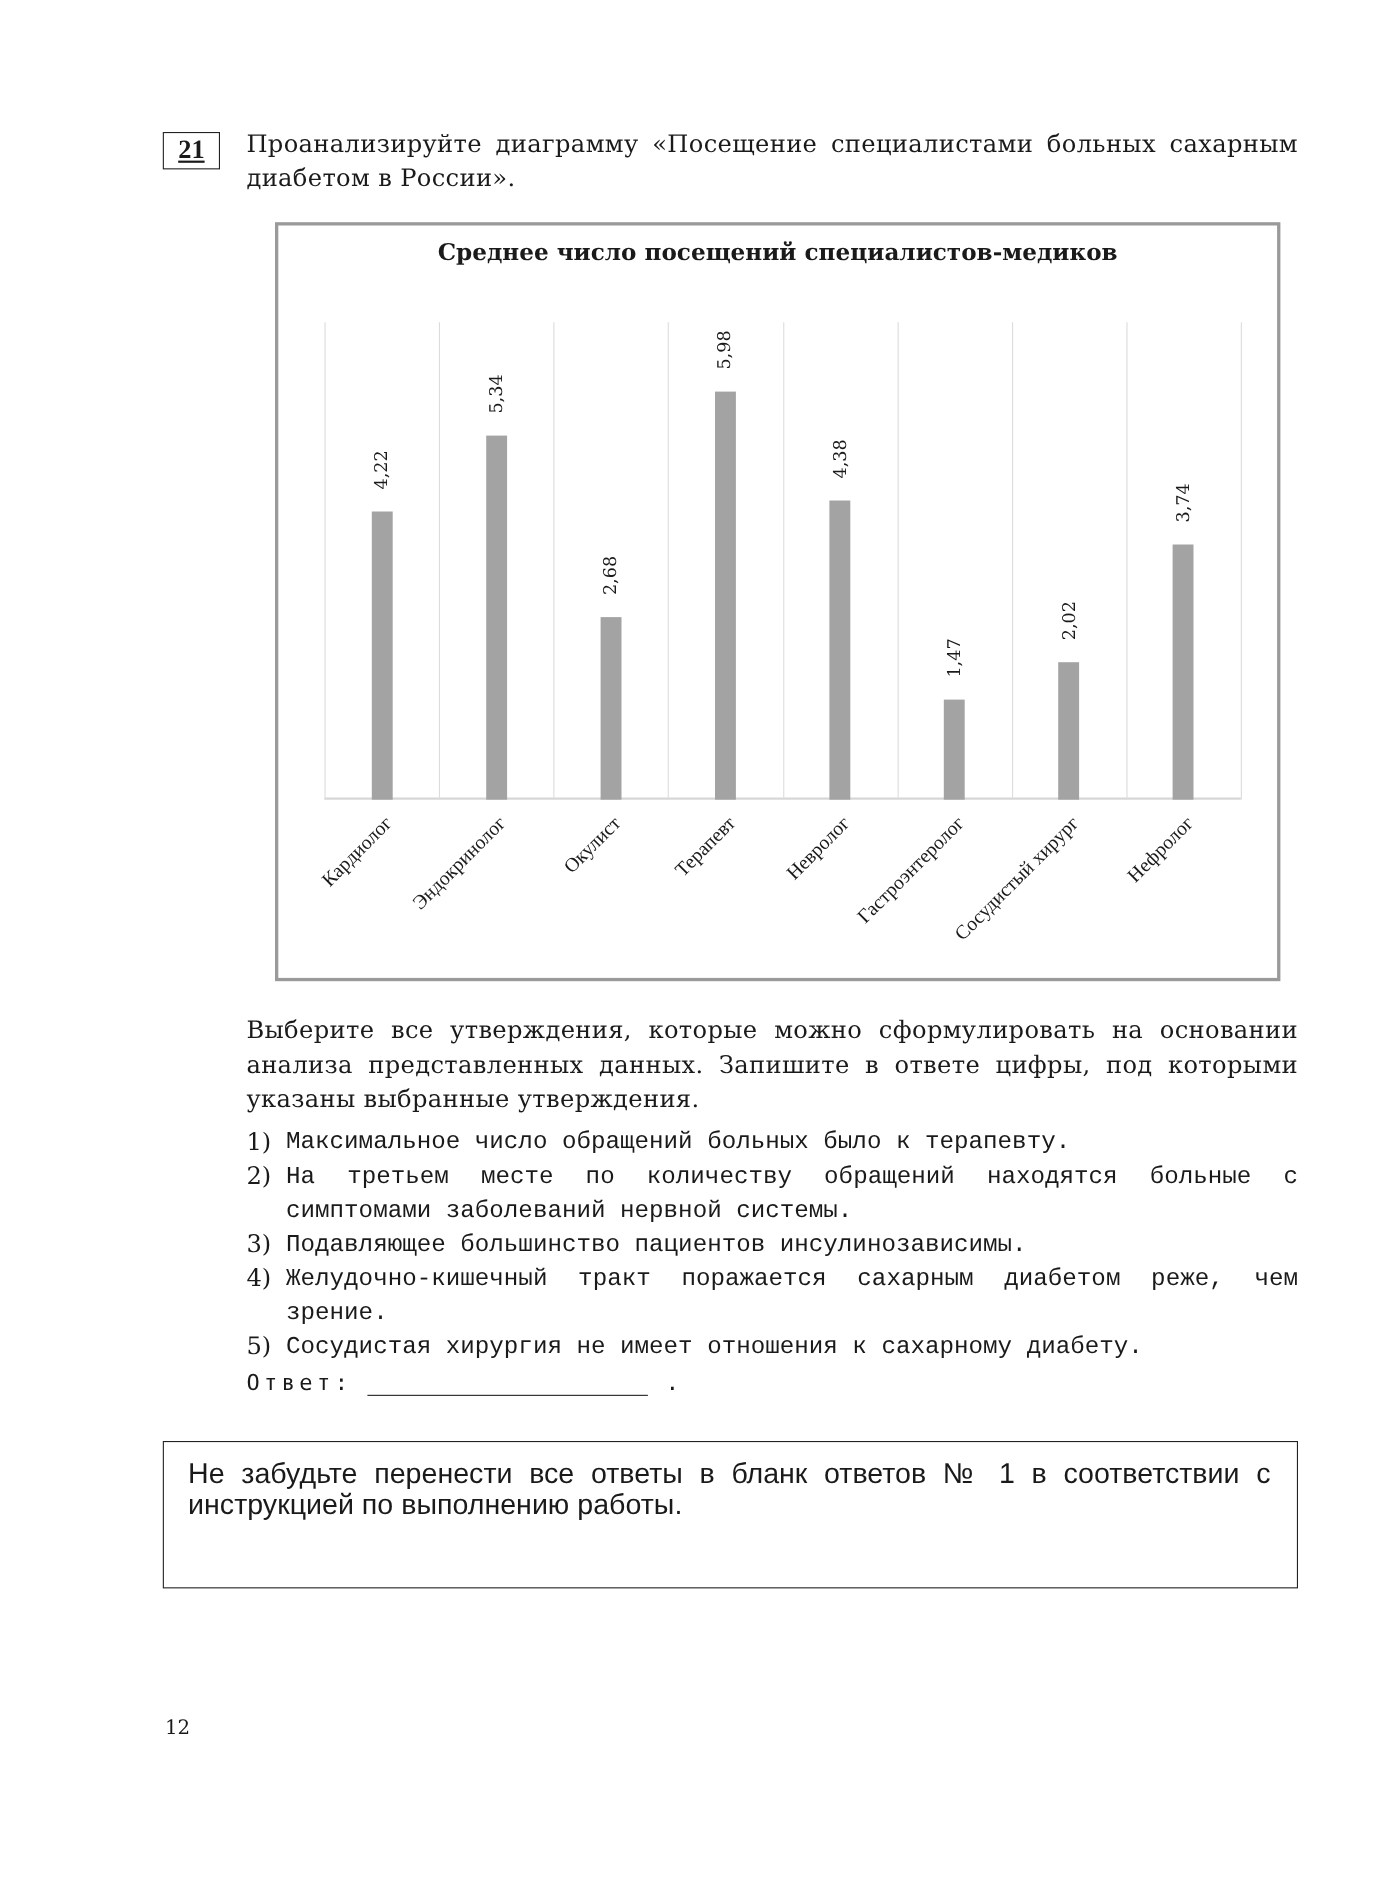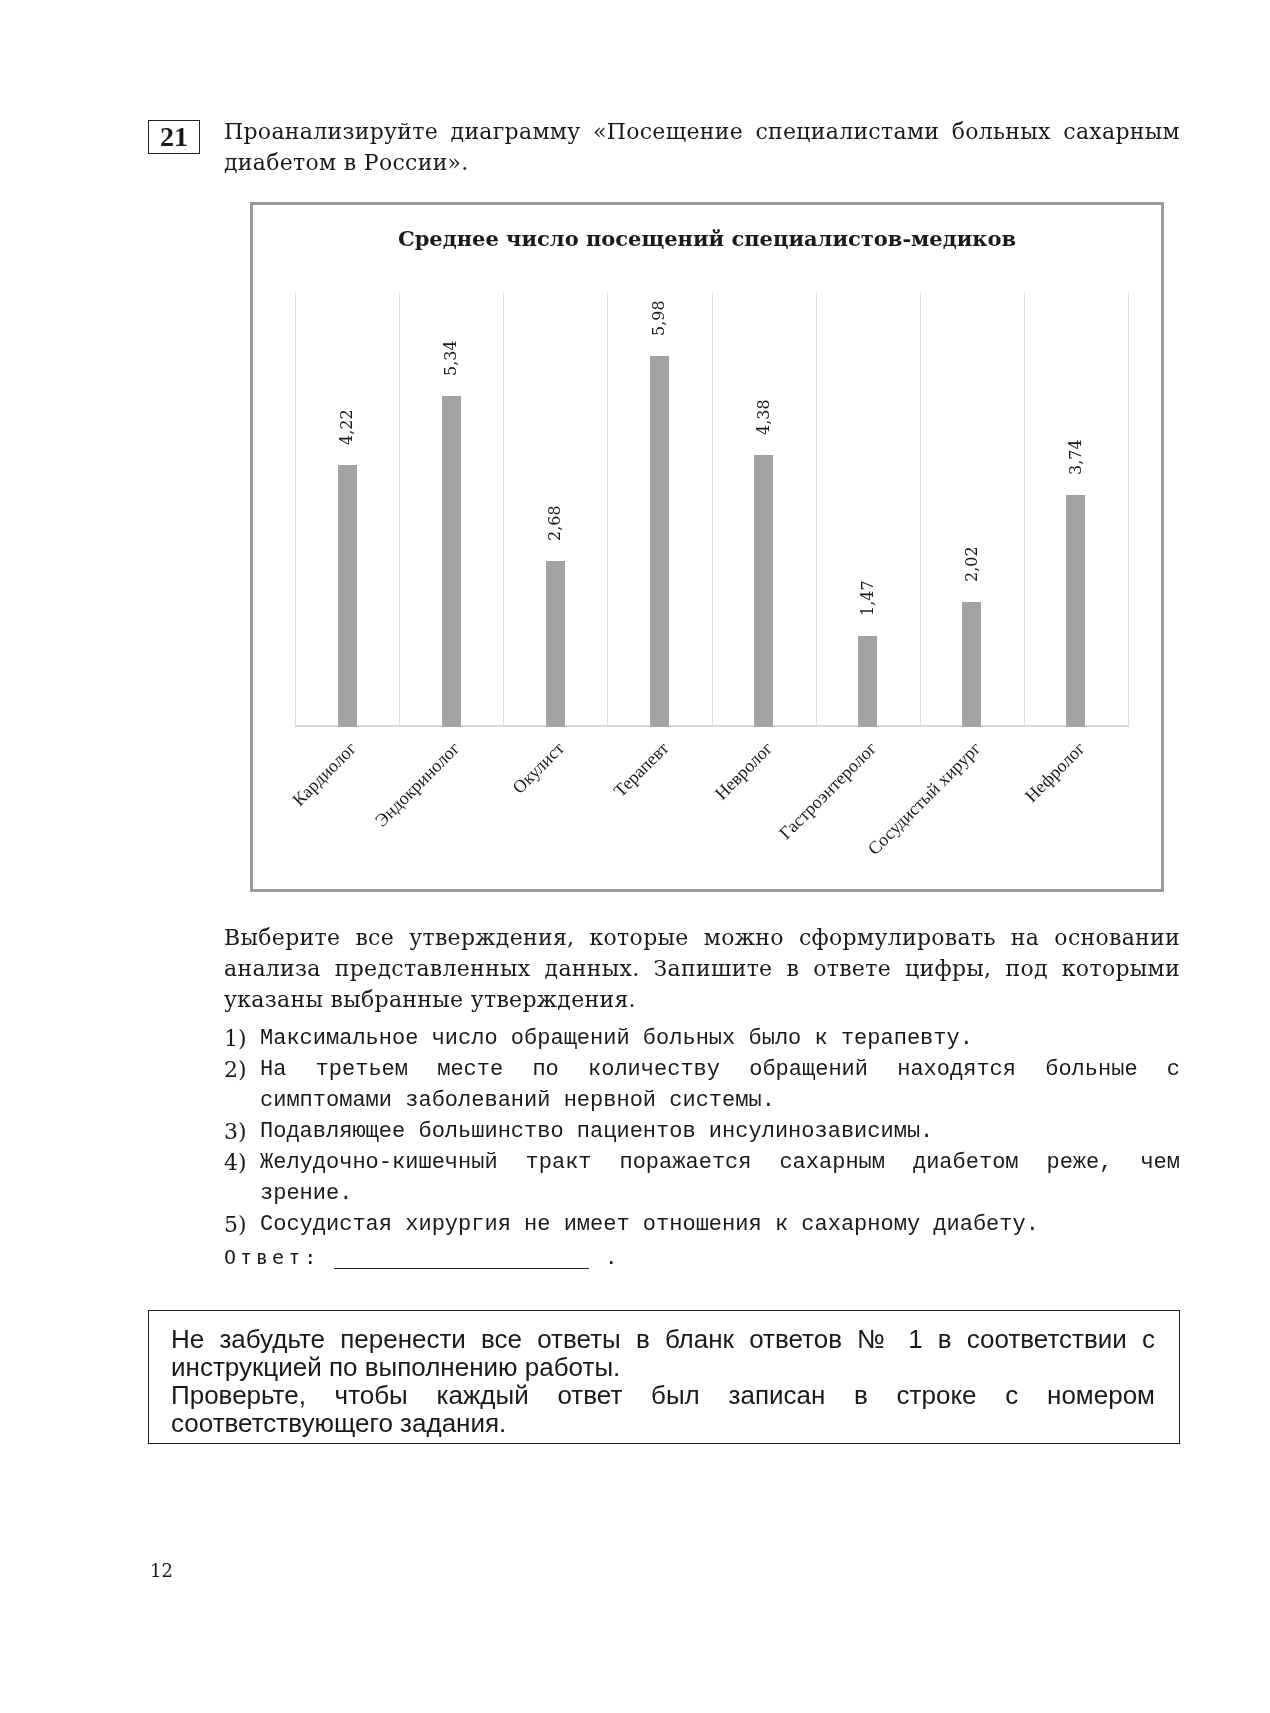--- a/index.html
+++ b/index.html
@@ -7,8 +7,8 @@
          font-family:"DejaVu Serif","Liberation Serif",serif; color:#1a1a1a; }
   .abs { position:absolute; }
   .task-num { left:148px; top:120px; width:50px; height:32px; border:1.5px solid #222;
-              font-family:"Liberation Serif",serif; font-weight:bold; font-size:28px;
-              text-align:center; line-height:32px; }
+              font-family:"Liberation Serif",serif; font-weight:bold; font-size:24px;
+              text-align:center; line-height:32px;text-decoration:underline; }
   .intro { left:224px; top:116px; width:956px; font-size:22px; line-height:31px;
            text-align:justify; letter-spacing:0.3px; }
   .chart-frame { left:250px; top:202px; width:908px; height:684px; border:3px solid #9a9a9a; background:#fff; }

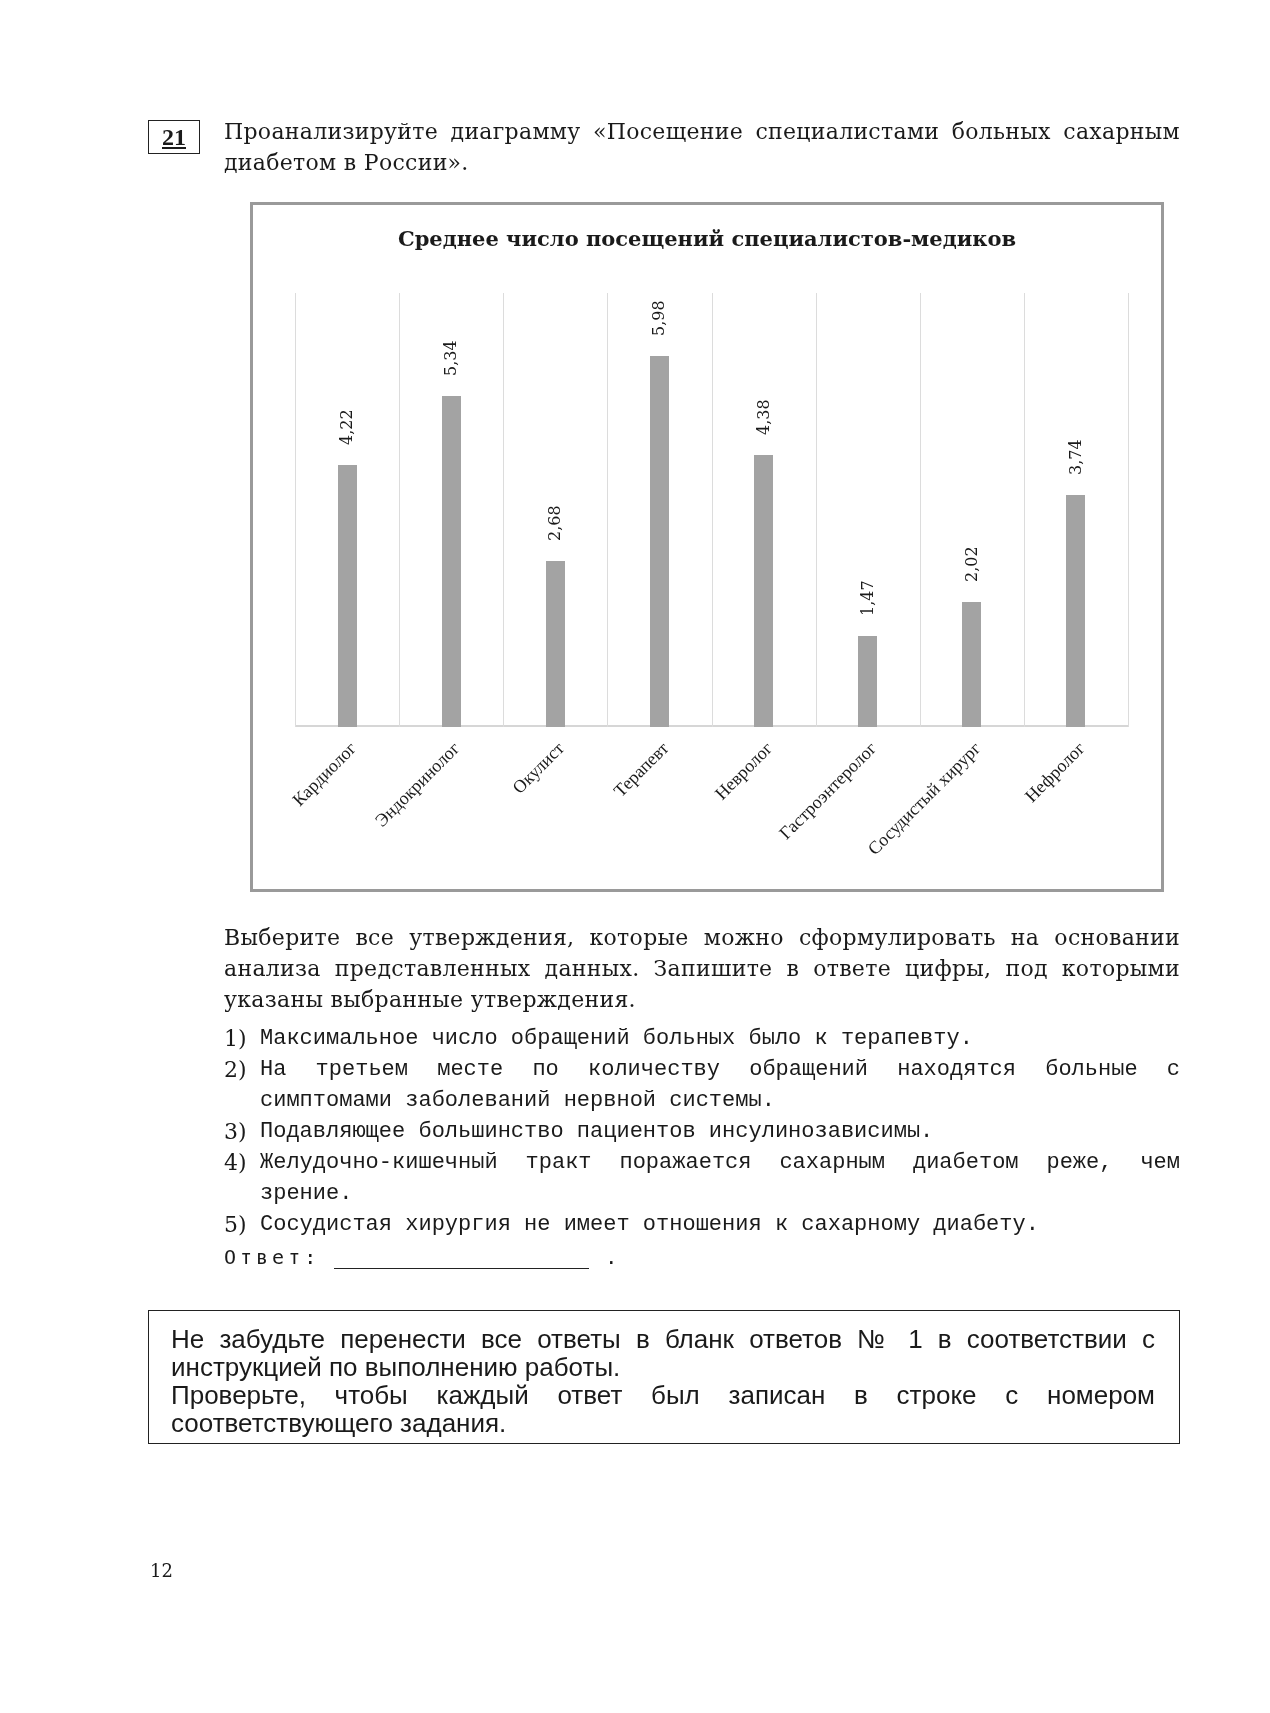--- a/index.html
+++ b/index.html
@@ -12,7 +12,7 @@
   .intro { left:224px; top:116px; width:956px; font-size:22px; line-height:31px;
            text-align:justify; letter-spacing:0.3px; }
   .chart-frame { left:250px; top:202px; width:908px; height:684px; border:3px solid #9a9a9a; background:#fff; }
-  .chart-title { position:absolute; left:0; right:0; top:18px; text-align:center; font-weight:bold;
+  .chart-title { position:absolute; left:0; right:0; top:8px; text-align:center; font-weight:bold;
                  font-size:21px; line-height:31px; }
   .plot { position:absolute; left:42px; top:88px; width:833px; height:434px; }
   .grid-line { position:absolute; top:0; bottom:0; width:1px; background:#dcdcdc; }

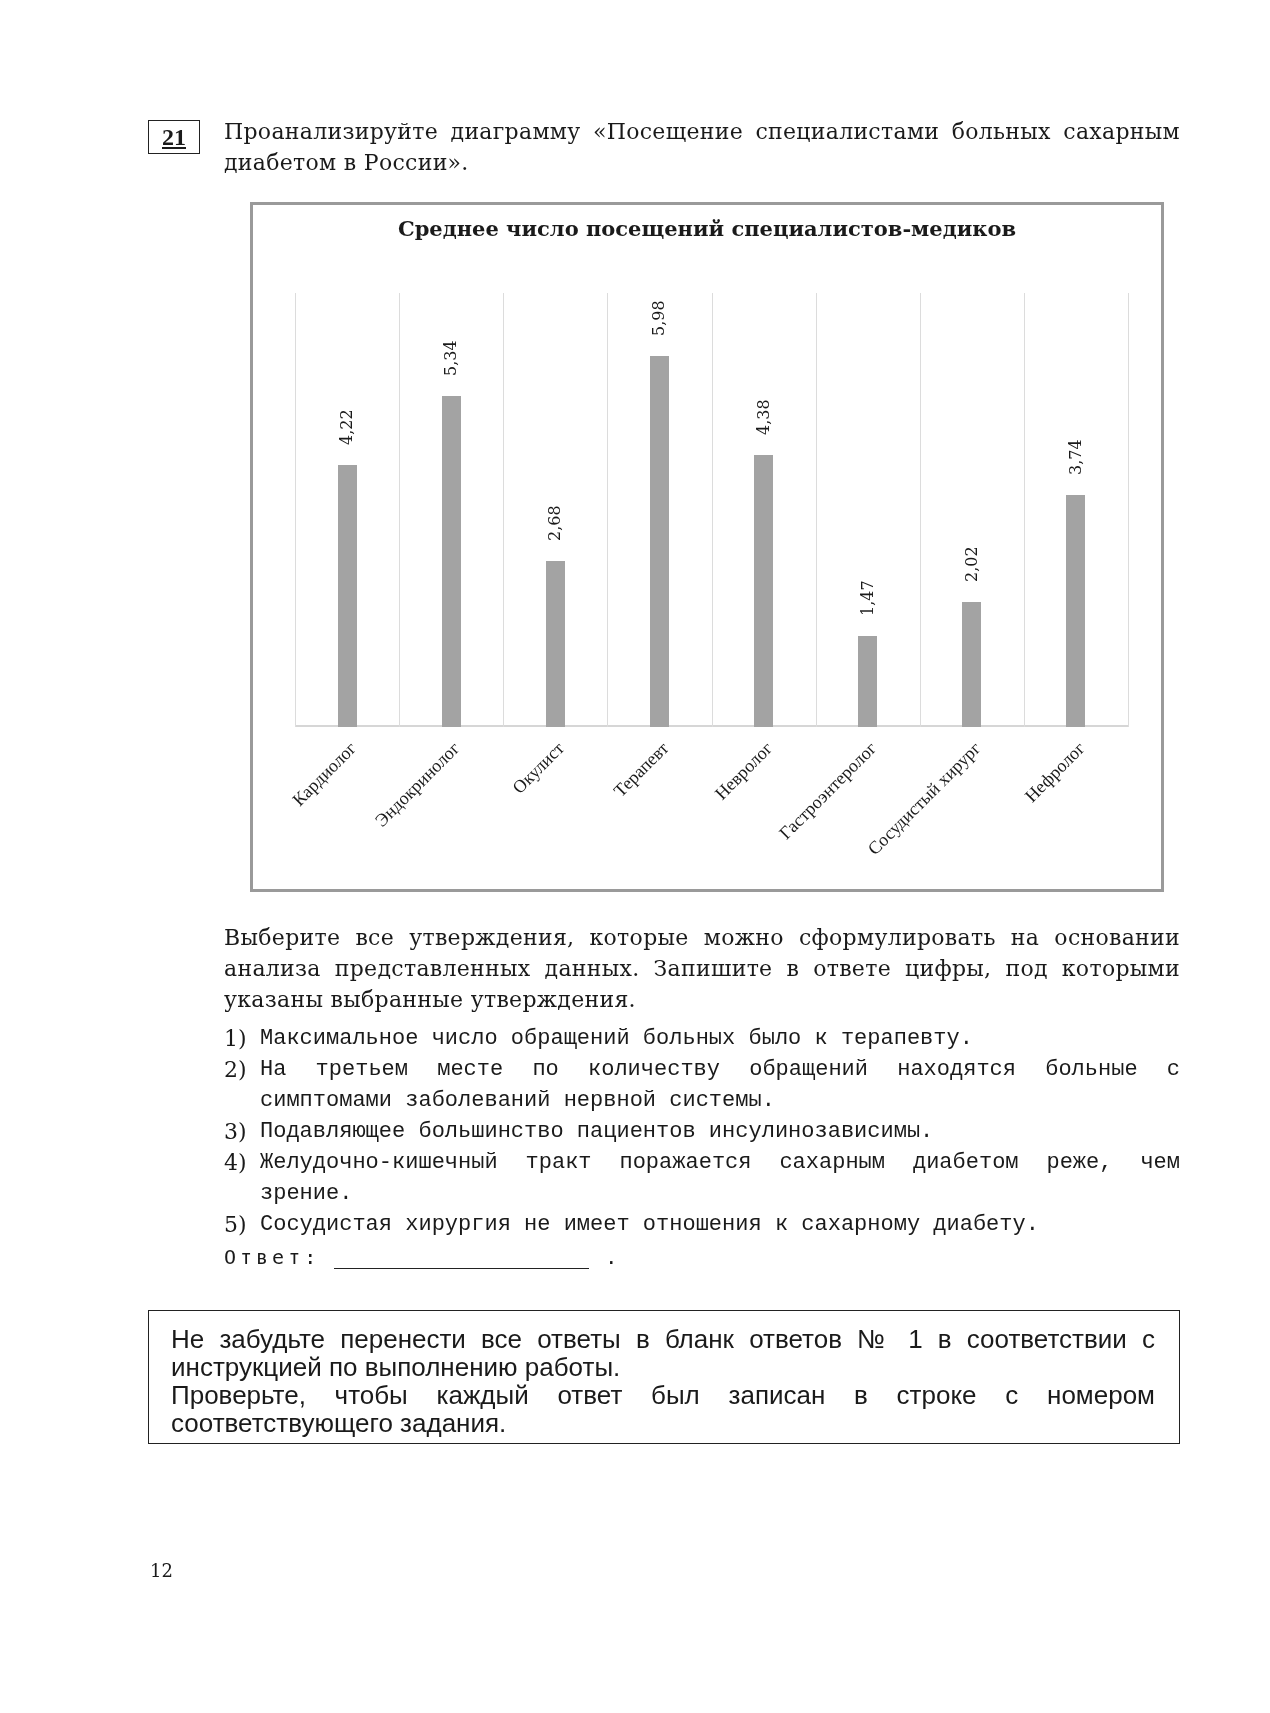--- a/index.html
+++ b/index.html
@@ -114,7 +114,6 @@
 <div class="abs notice">
   <div class="notice-inner">
     <div>Не забудьте перенести все ответы в бланк ответов № 1 в соответствии с инструкцией по выполнению работы.</div>
-    <div>Проверьте, чтобы каждый ответ был записан в строке с номером соответствующего задания.</div>
   </div>
 </div>
 

